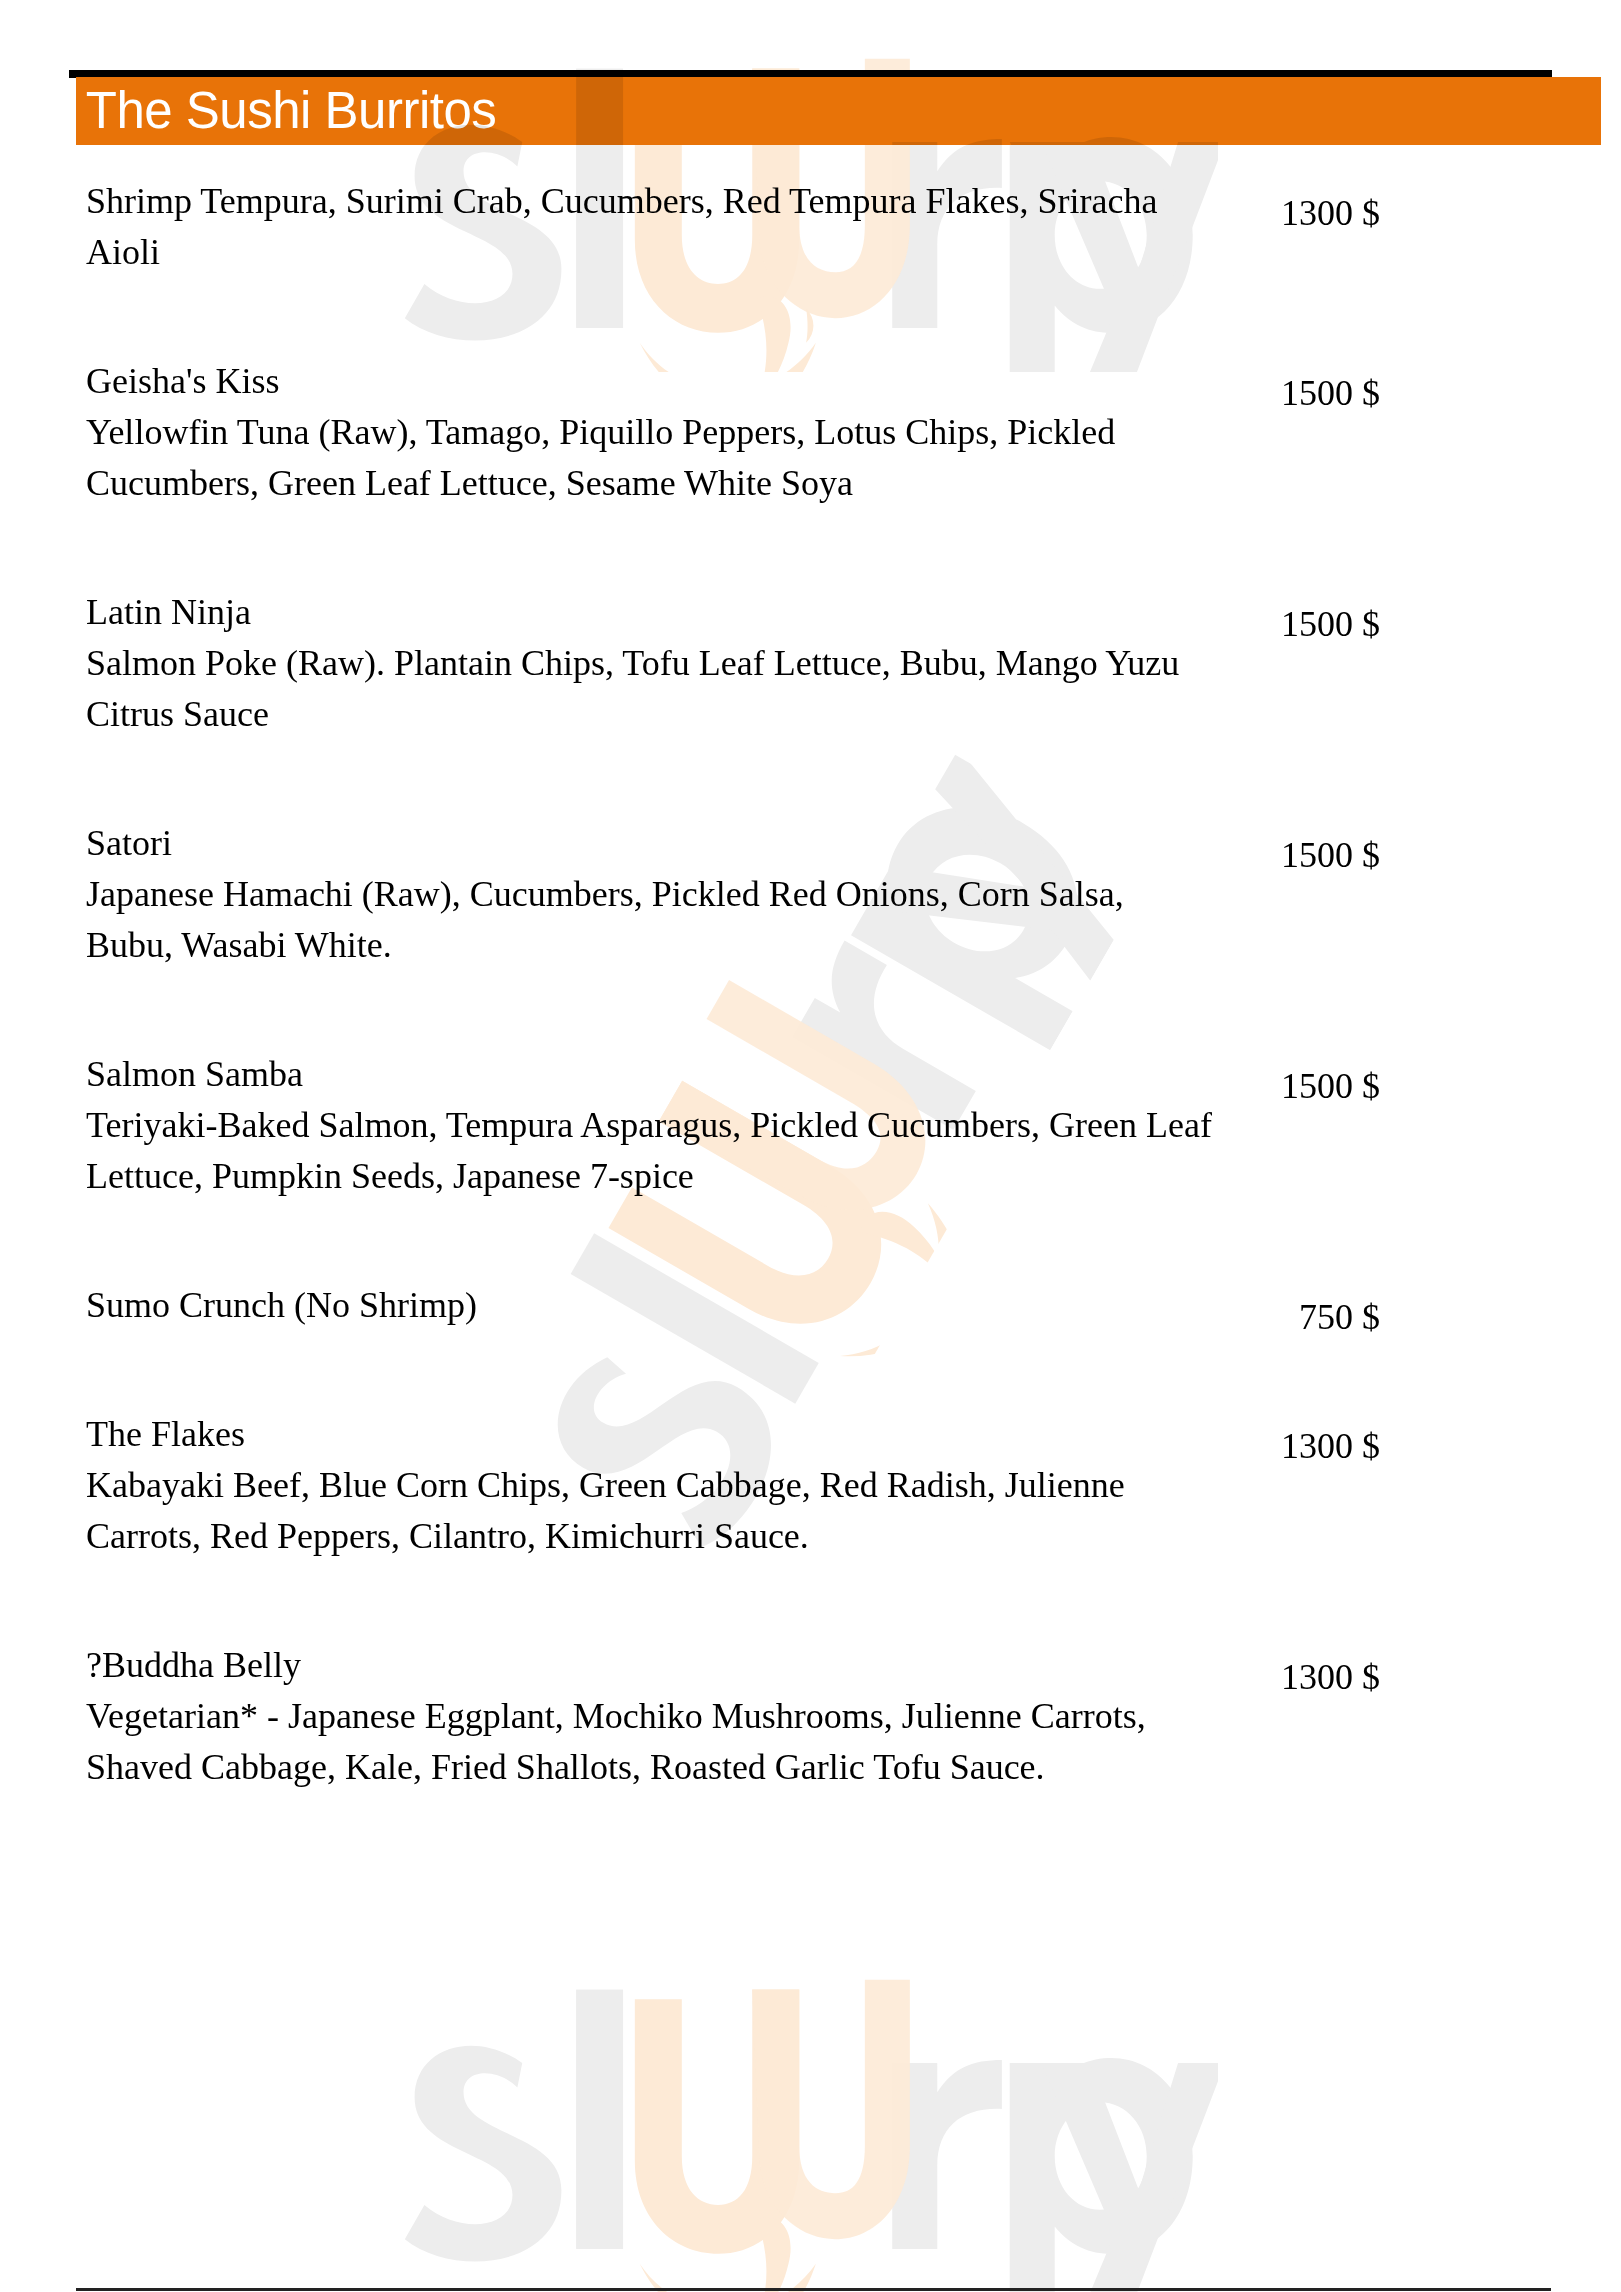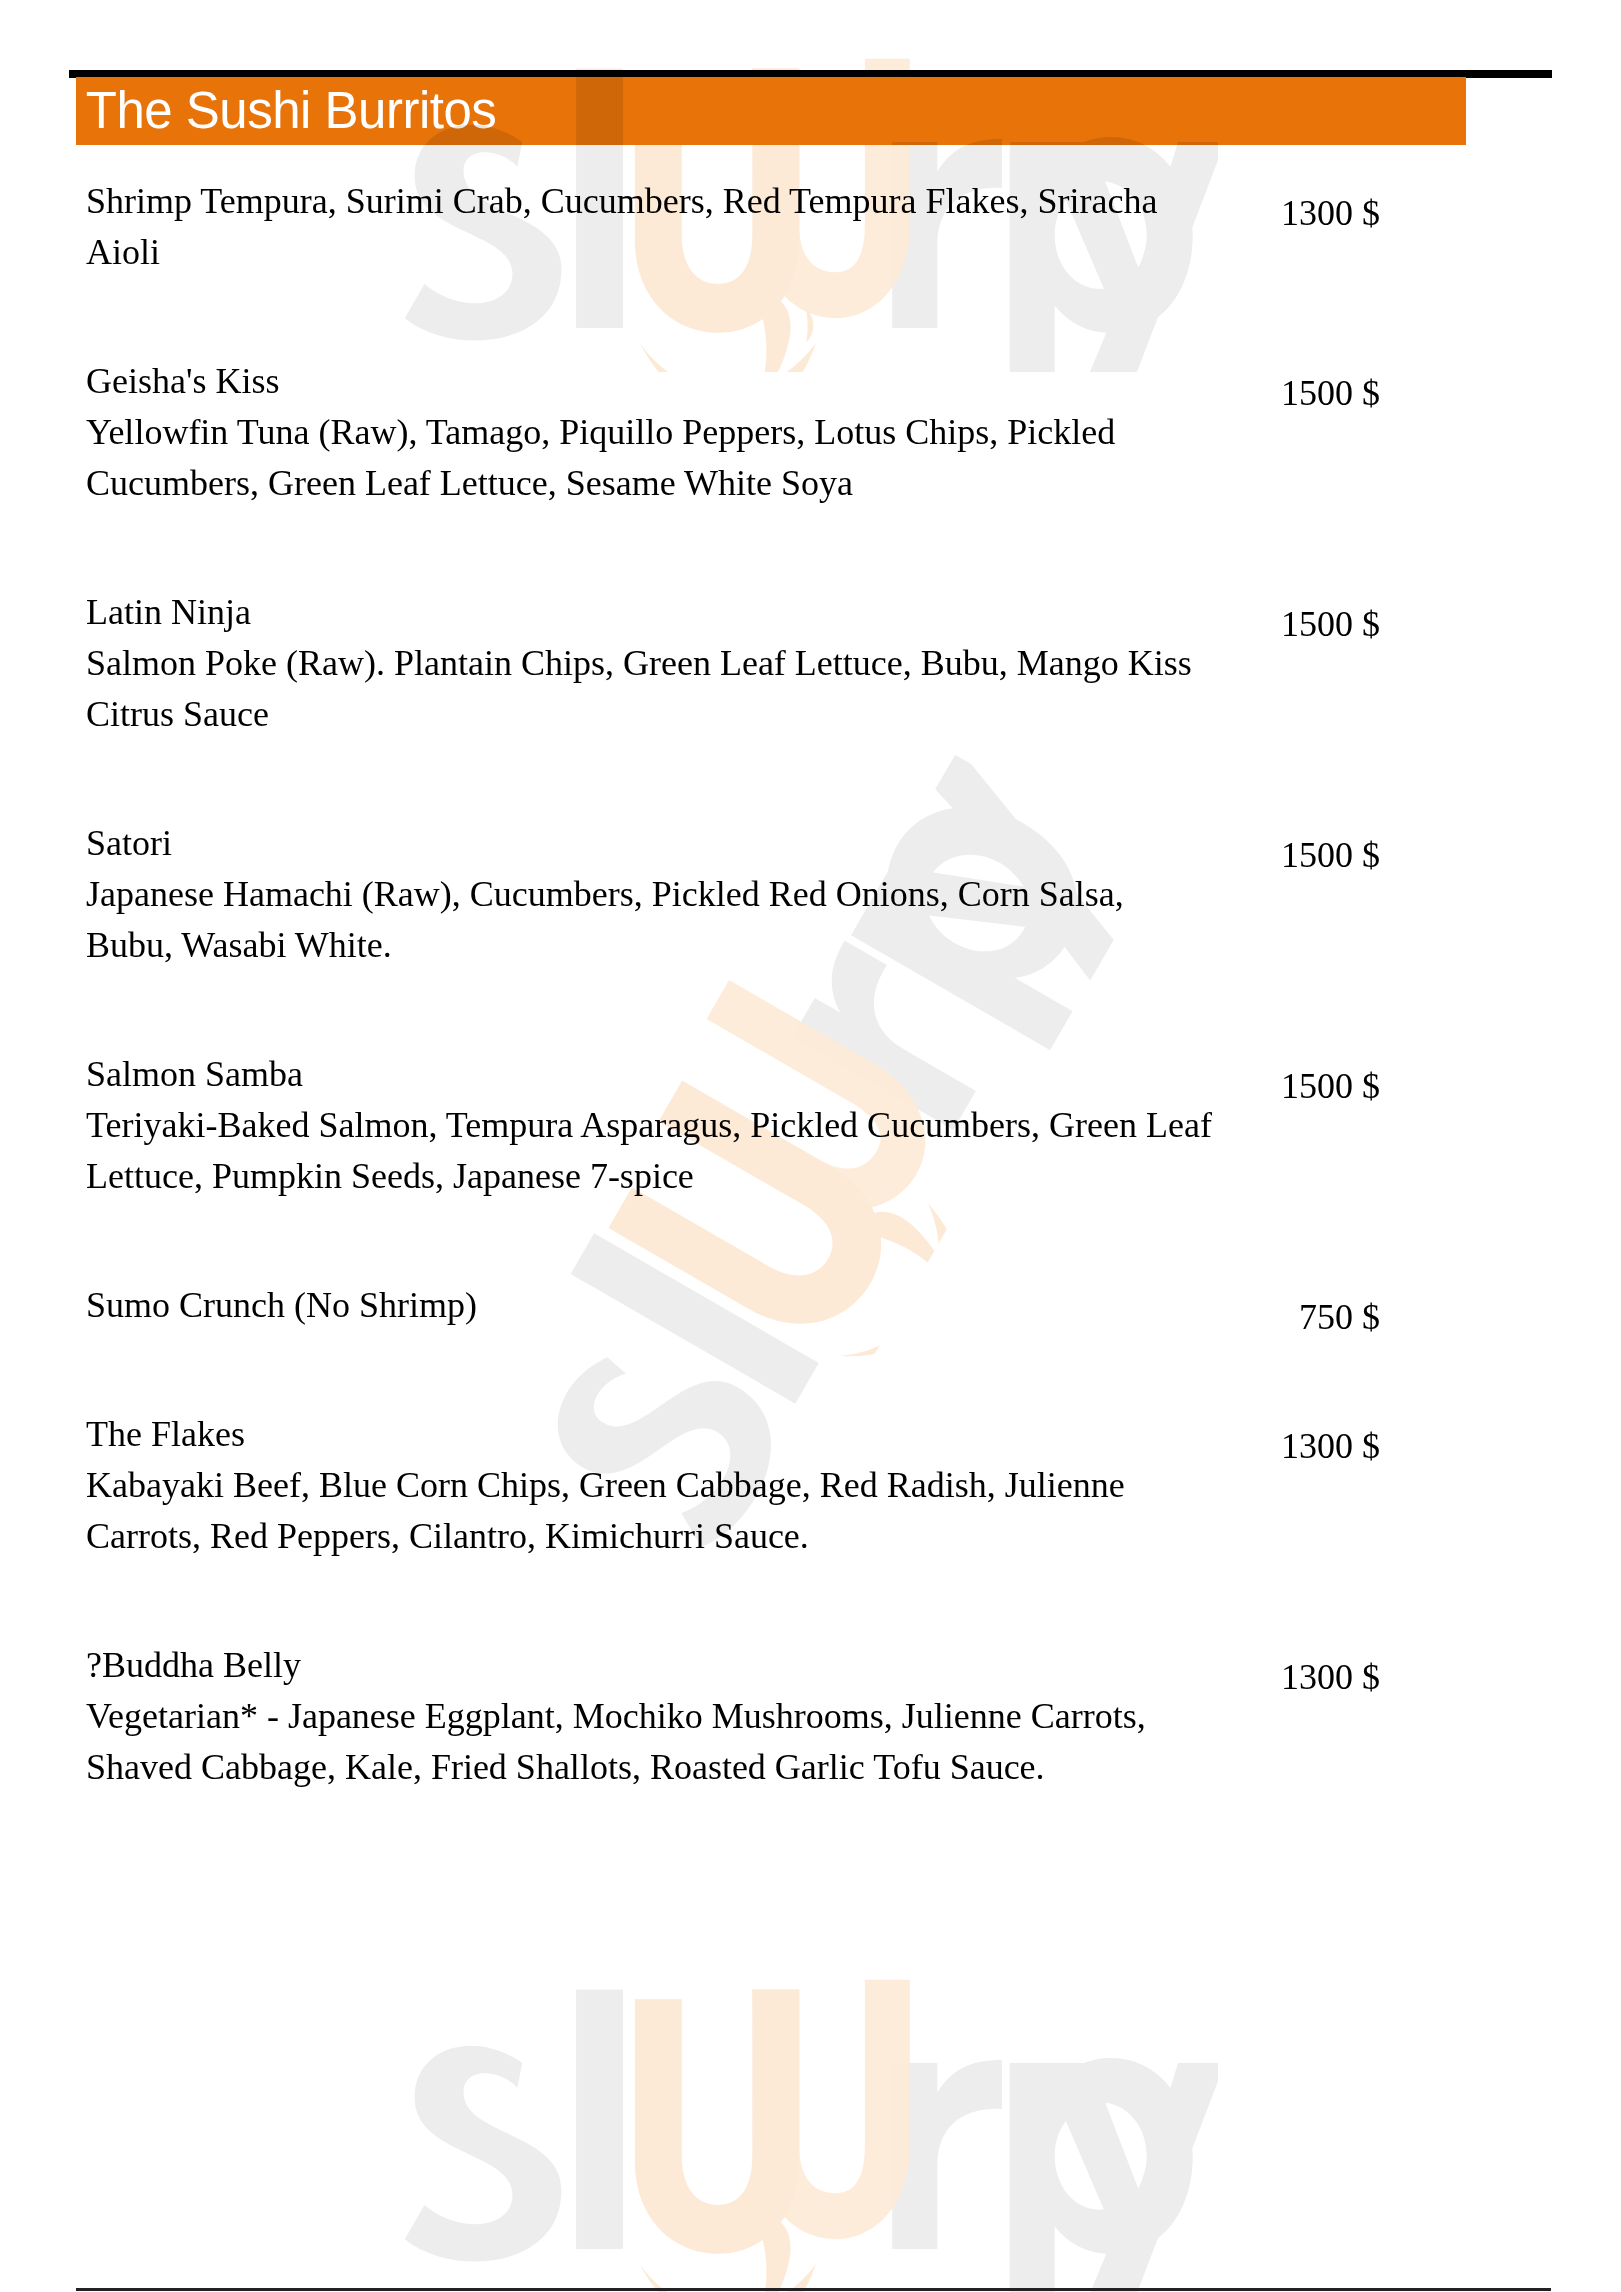--- a/index.html
+++ b/index.html
@@ -27,7 +27,7 @@
       position: absolute;
       left: 76px;
       top: 77px;
-      width: 1390px;
+      width: 1525px;
       height: 68px;
       background: #E87308;
       z-index: 1;

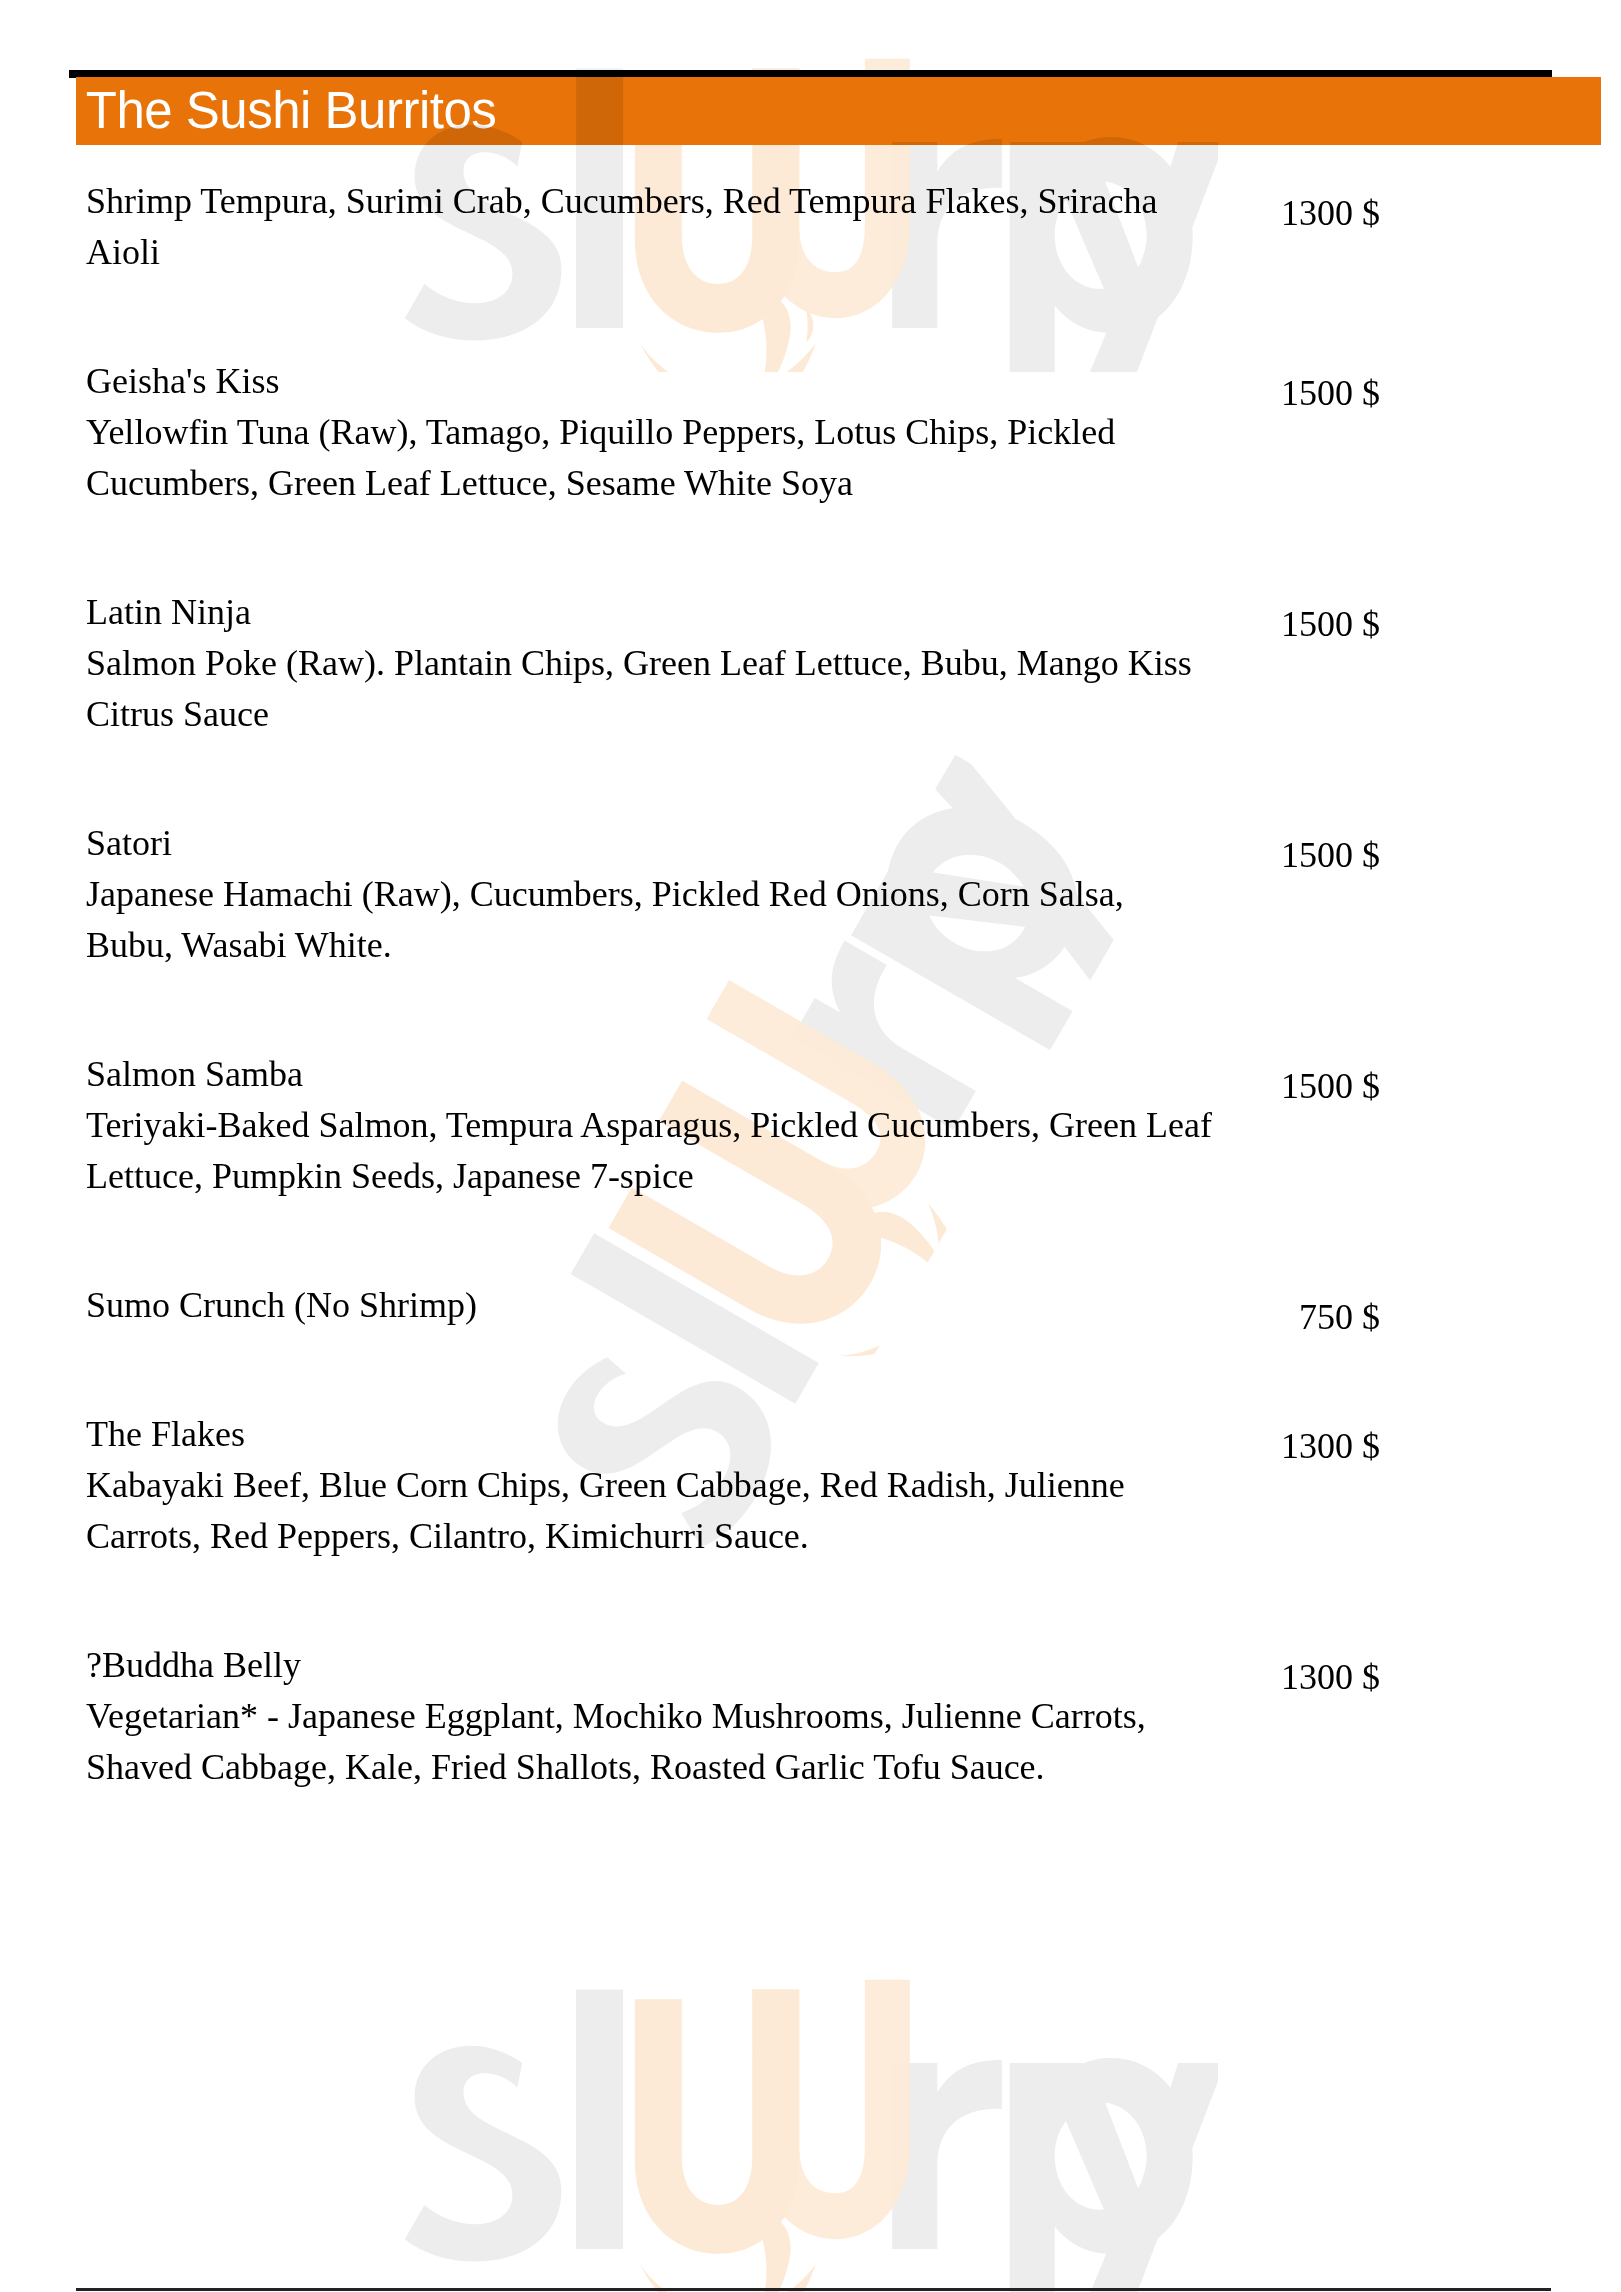--- a/index.html
+++ b/index.html
@@ -190,7 +190,7 @@
   <div class="item">
     <div class="item-name">Latin Ninja</div>
     <div class="item-price">1500 $</div>
-    <div class="item-desc">Salmon Poke (Raw). Plantain Chips, Green Leaf Lettuce, Bubu, Mango Kiss Citrus Sauce</div>
+    <div class="item-desc">Salmon Poke (Raw). Plantain Chips, Tofu Leaf Lettuce, Bubu, Mango Yuzu Citrus Sauce</div>
   </div>
   <div class="item">
     <div class="item-name">Satori</div>

